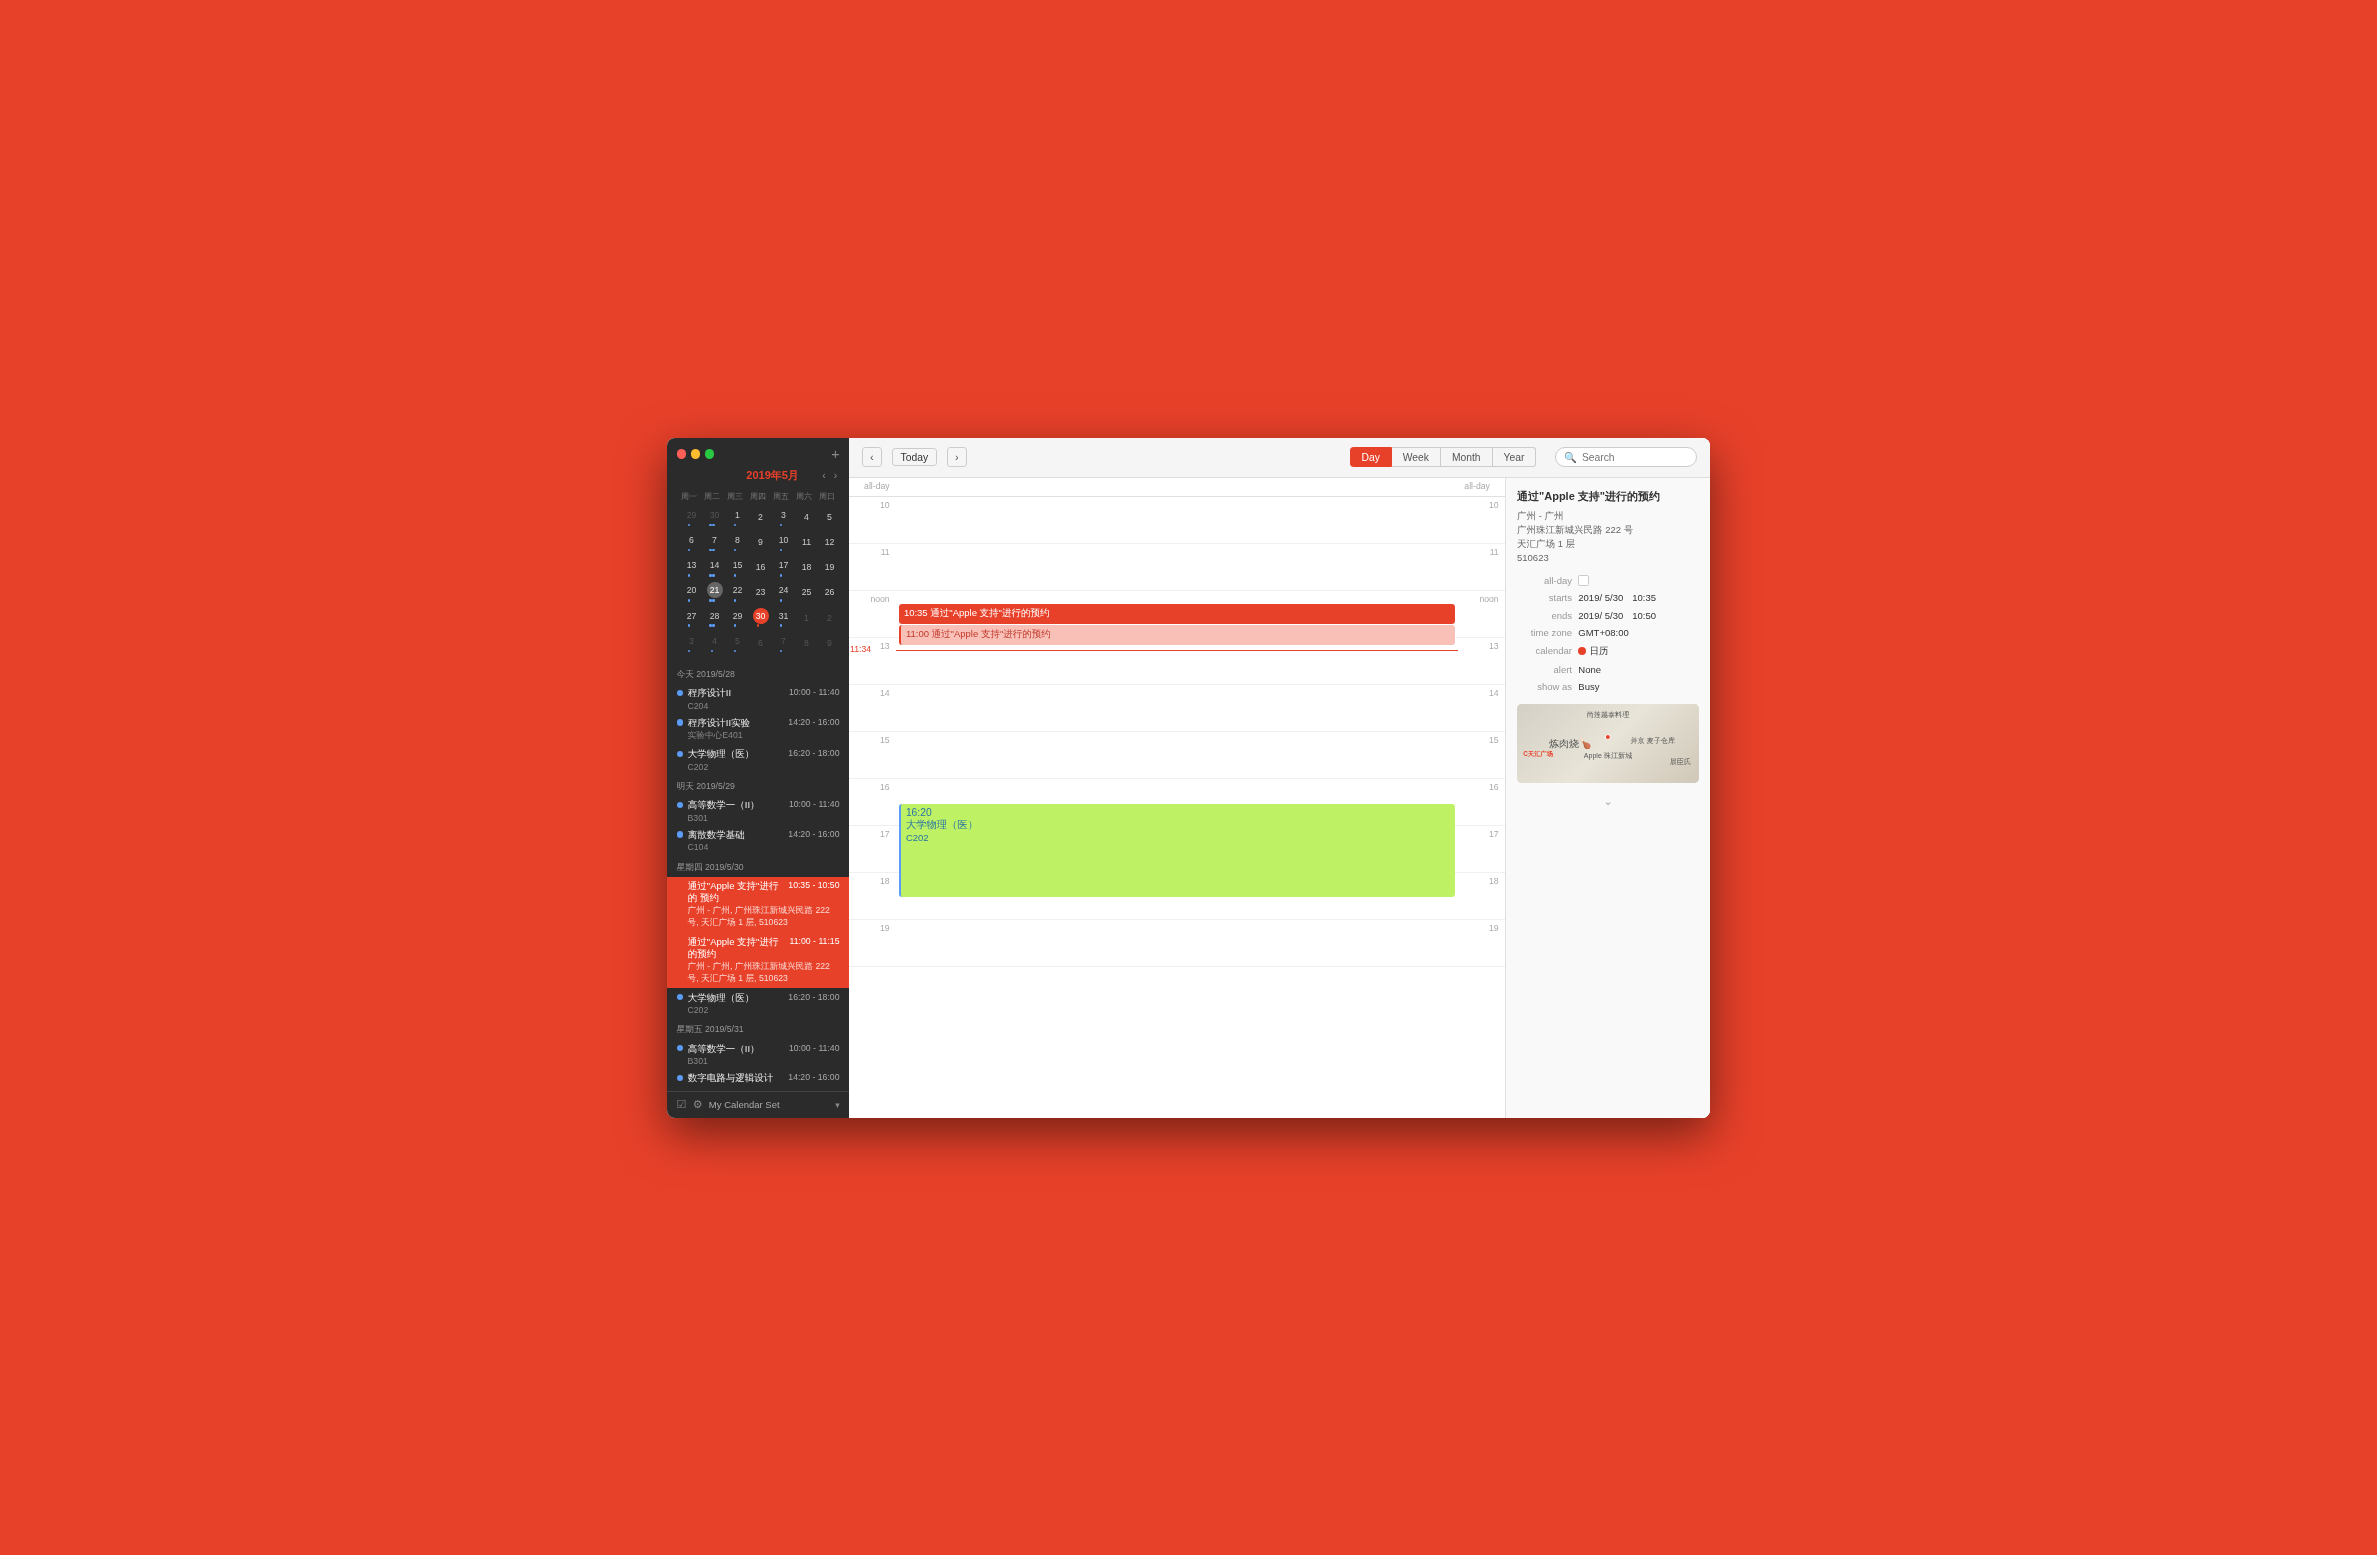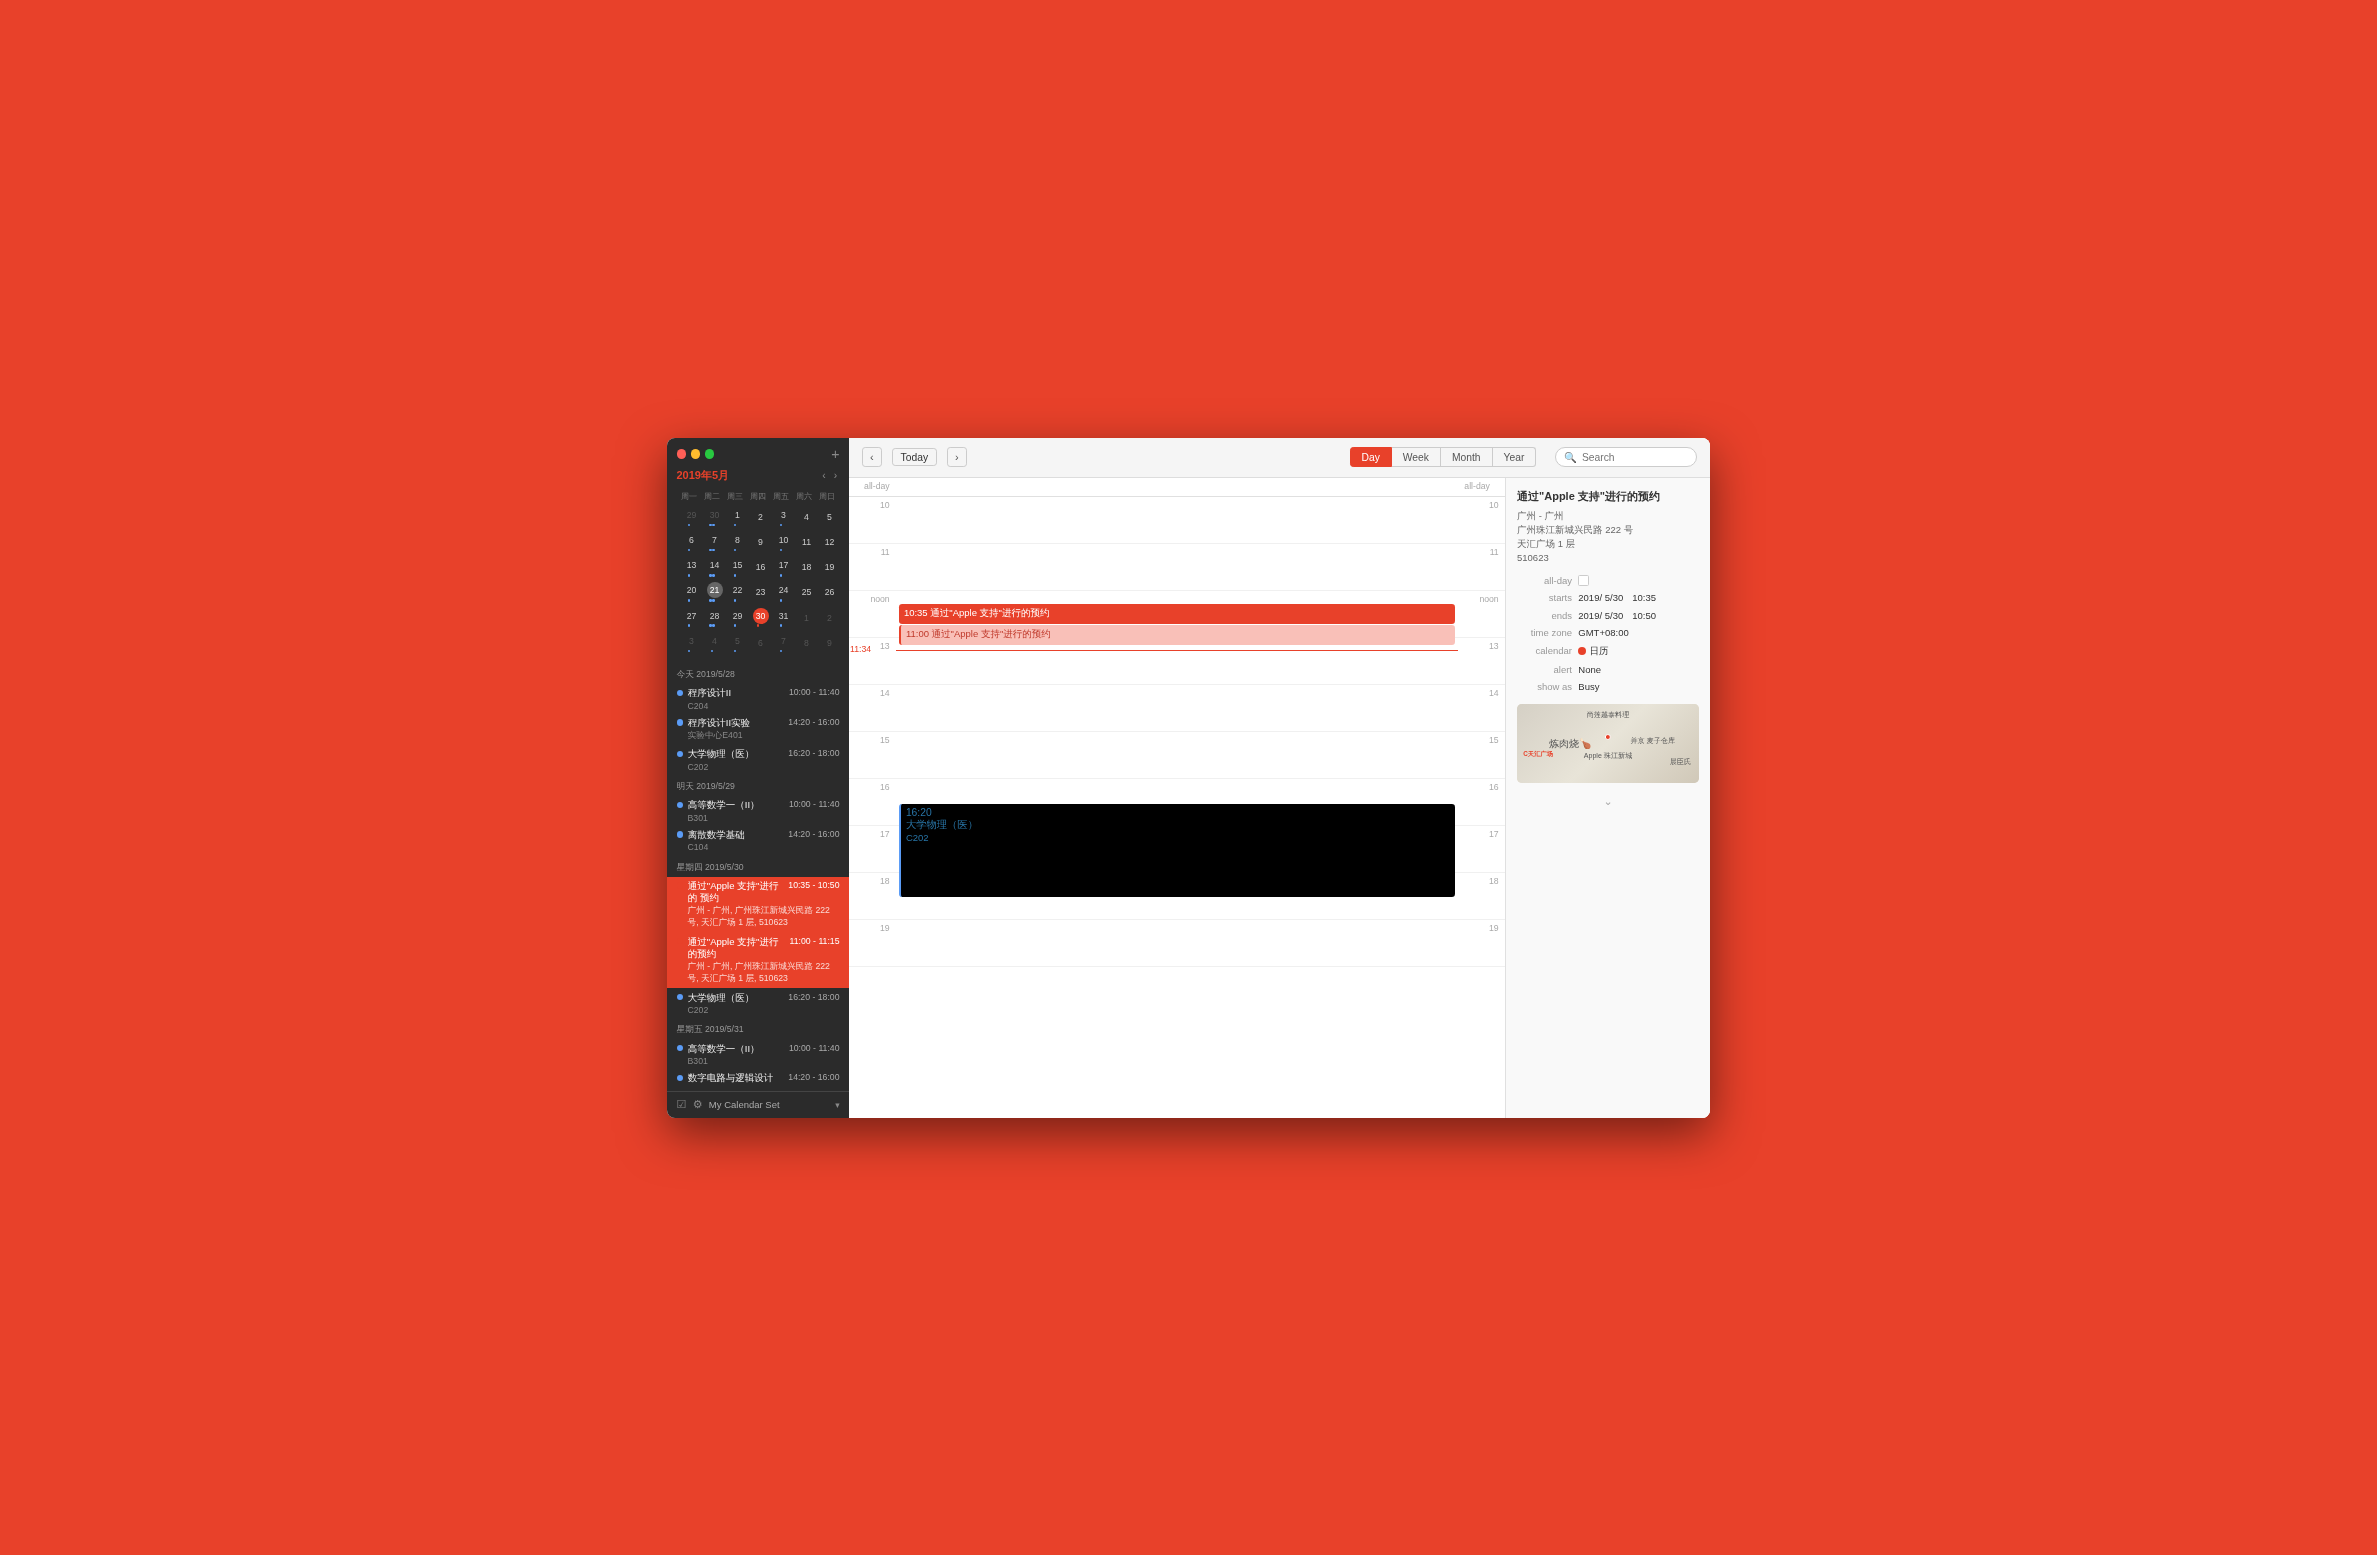--- a/index.html
+++ b/index.html
@@ -69,7 +69,7 @@
     .mini-cal-header {
       display: flex;
       align-items: center;
-      justify-content: space-between;
+      justify-content: flex-end;
       margin-bottom: 4.7px;
       gap: 21px;
     }

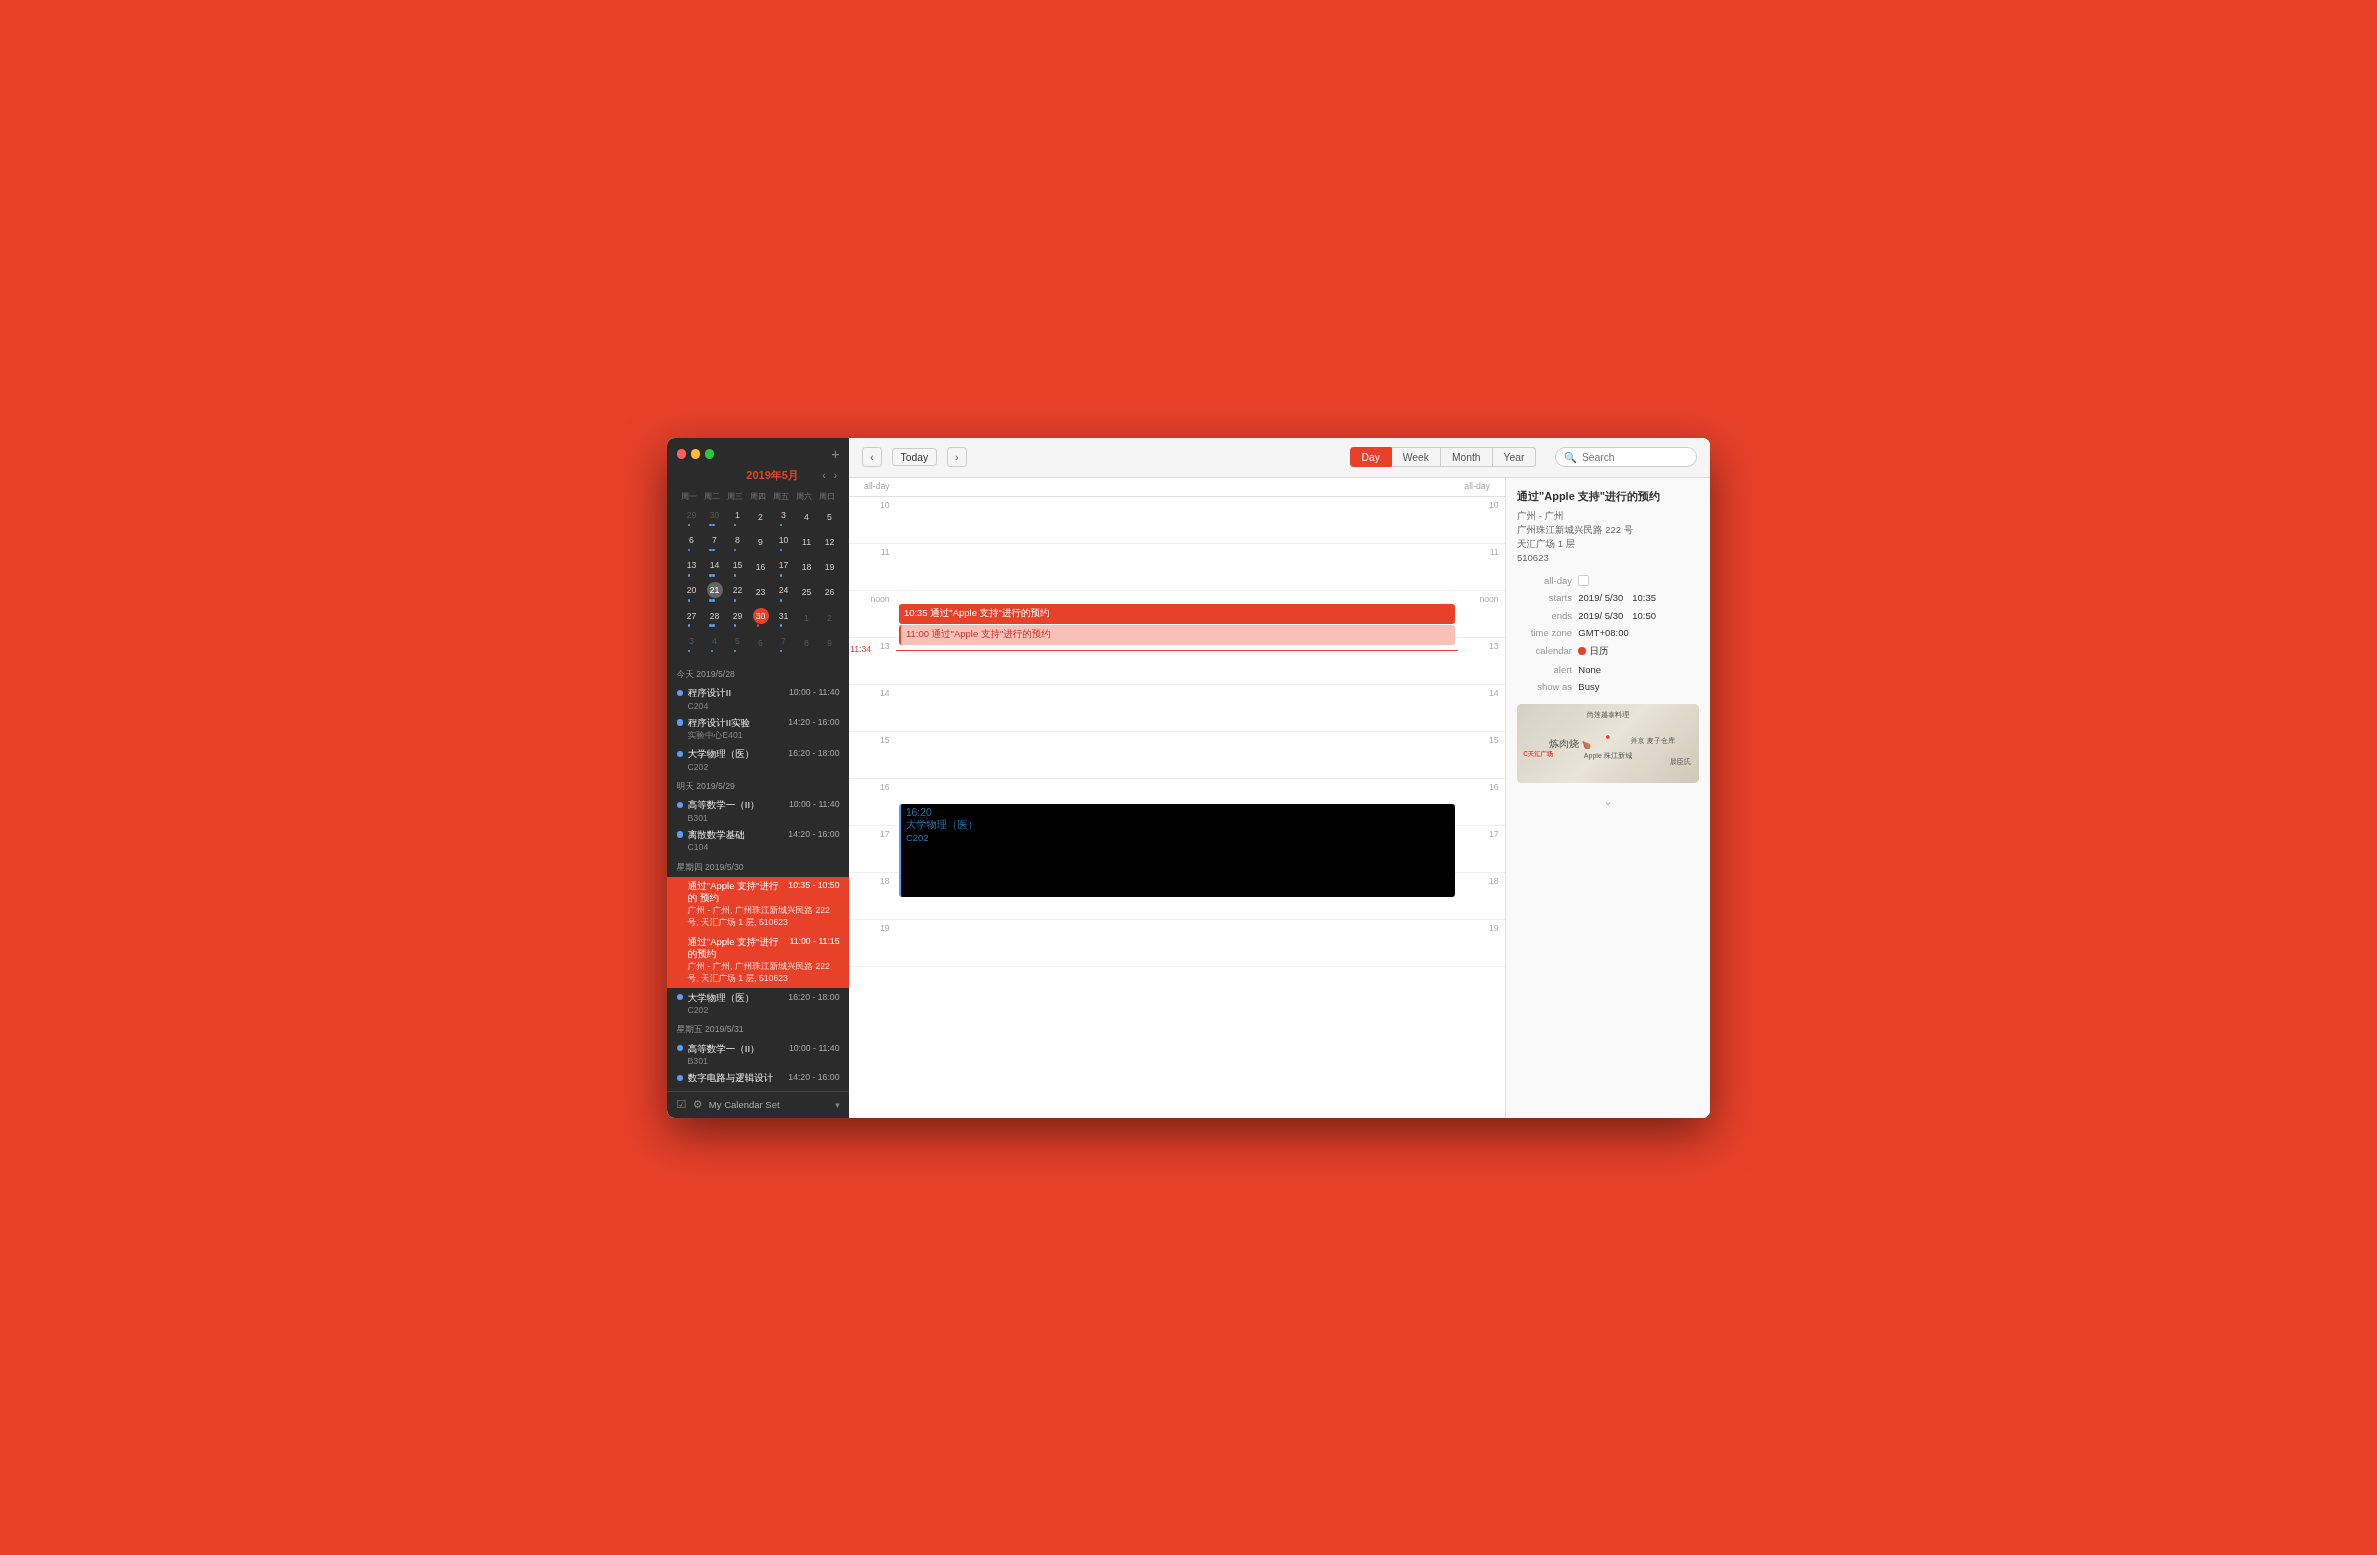--- a/index.html
+++ b/index.html
@@ -381,7 +381,7 @@
       border-left: 2.4px solid #e8412a;
     }
     .event-block-blue {
-      background: #000000;
+      background: #bef264;
       color: #2874a6;
       border-left: 2.4px solid #5b9cf6;
     }

